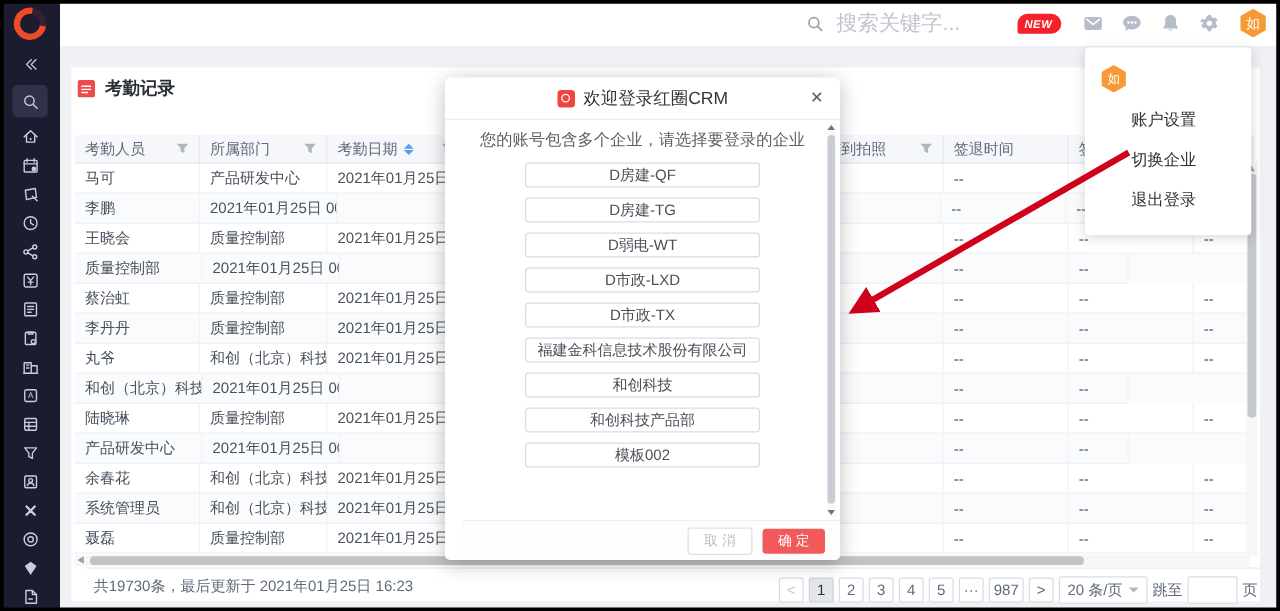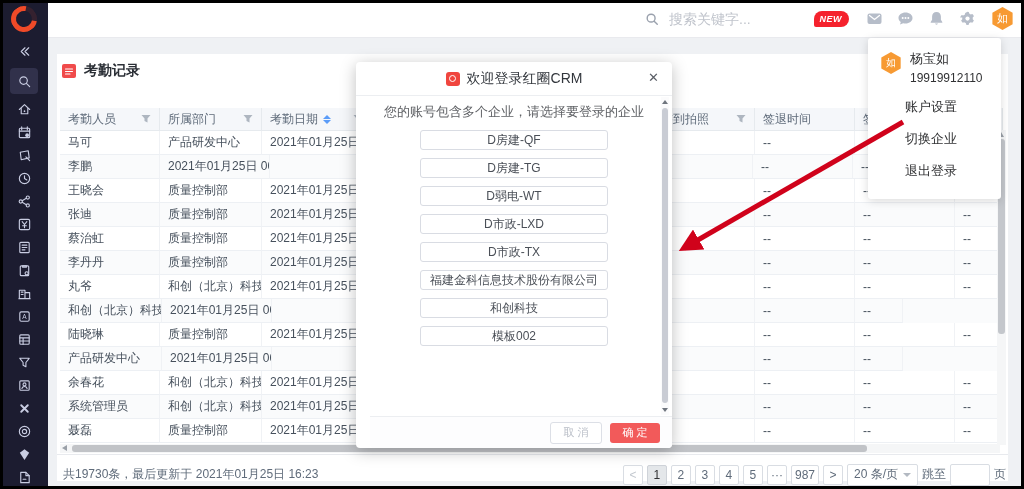--- a/index.html
+++ b/index.html
@@ -26,7 +26,7 @@
   .topbar{position:absolute;left:48px;top:0;right:0;height:37px;background:#fff;border-bottom:1px solid #e9eaee;z-index:10;}
   .search{position:absolute;left:597px;top:0;height:37px;display:flex;align-items:center;gap:8px;}
   .search svg{width:14px;height:14px;stroke:#9aa1ad;fill:none;stroke-width:1.6;stroke-linecap:round;}
-  .search input{border:none;outline:none;font-size:14px;width:150px;color:#a16207;background:transparent;}
+  .search input{border:none;outline:none;font-size:17px;width:150px;color:#a16207;background:transparent;}
   .search input::placeholder{color:#c0c4cc;}
   .top-right{position:absolute;right:10px;top:0;height:37px;display:flex;align-items:center;}
   .new-badge{background:#f5222d;color:#fff;font-size:9px;font-weight:bold;font-style:italic;

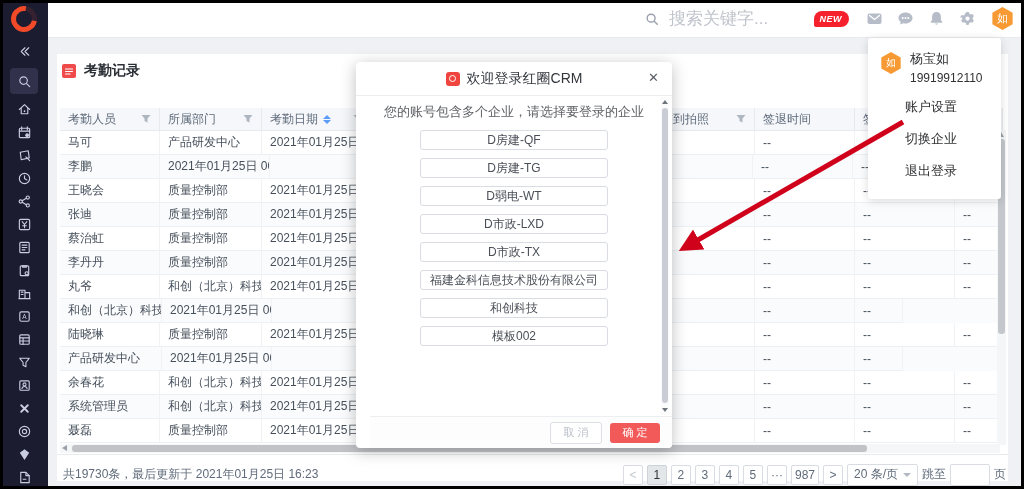--- a/index.html
+++ b/index.html
@@ -769,10 +769,6 @@
   <section class="user-menu">
     <div class="um-head">
       <span class="um-avatar">如</span>
-      <span>
-        <div class="um-name">杨宝如</div>
-        <div class="um-phone">19919912110</div>
-      </span>
     </div>
     <div id="um-items">
         <div class="um-item">账户设置</div>

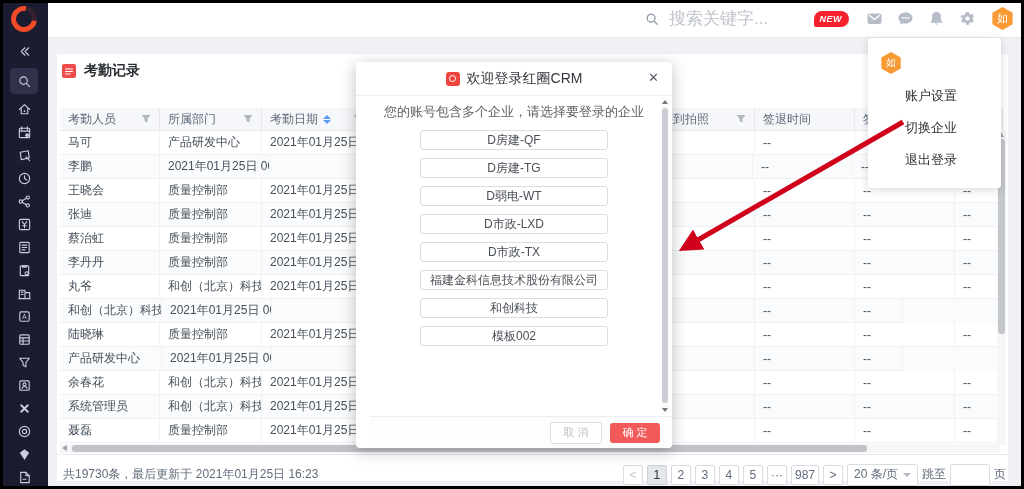--- a/index.html
+++ b/index.html
@@ -419,9 +419,6 @@
           </div>
         </div>
         <div class="tr body">
-          <div class="td" style="width:100px">
-            <span>张迪</span>
-          </div>
           <div class="td" style="width:102px">
             <span>质量控制部</span>
           </div>

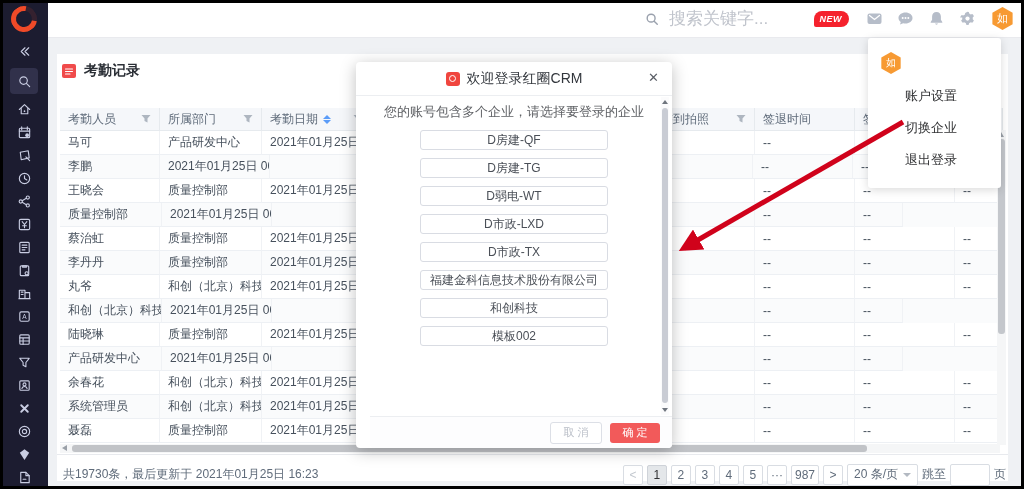--- a/index.html
+++ b/index.html
@@ -749,6 +749,7 @@
           <div class="company-btn">D市政-TX</div>
           <div class="company-btn">福建金科信息技术股份有限公司</div>
           <div class="company-btn">和创科技</div>
+          <div class="company-btn">和创科技产品部</div>
           <div class="company-btn">模板002</div>
         </div>
       <div class="m-scroll">

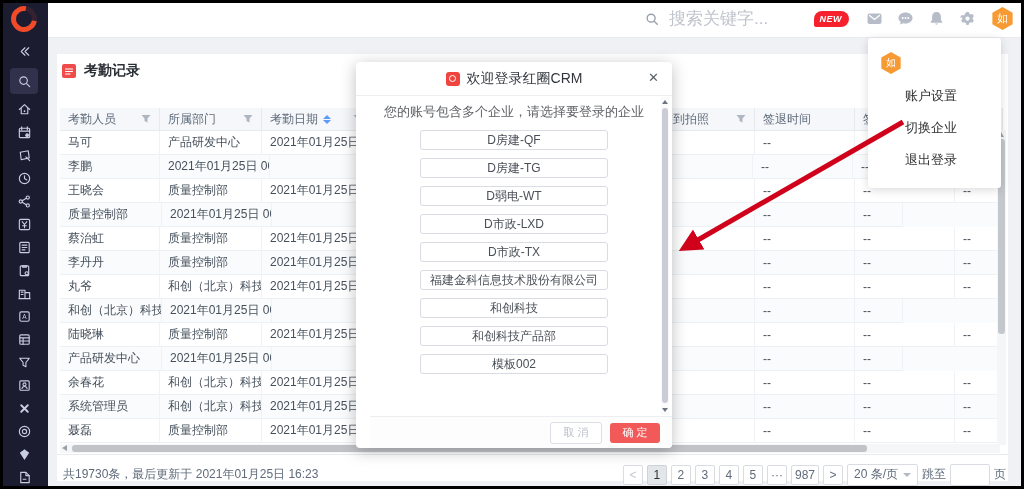--- a/index.html
+++ b/index.html
@@ -67,8 +67,8 @@
   .hscroll .a-left{position:absolute;left:2px;top:1px;width:0;height:0;border-top:3.5px solid transparent;border-bottom:3.5px solid transparent;border-right:5px solid #9aa0a8;}
 
   
-  .card-footer{position:absolute;left:0;right:0;top:400px;height:27px;border-top:1px solid #e8eaee;
-               display:flex;align-items:center;font-size:12px;color:#5f6b7a;padding-top:6px;}
+  .card-footer{position:absolute;left:12px;right:0;top:400px;height:27px;border-top:1px solid #e8eaee;
+               display:flex;align-items:flex-start;font-size:12px;color:#5f6b7a;padding-top:6px;}
   .summary{margin-left:6px;}
   .pager{margin-left:auto;display:flex;align-items:center;gap:4px;margin-right:2px;}
   .pg{min-width:20px;height:20px;box-sizing:border-box;border:1px solid #d9dde3;border-radius:2px;background:#fff;

